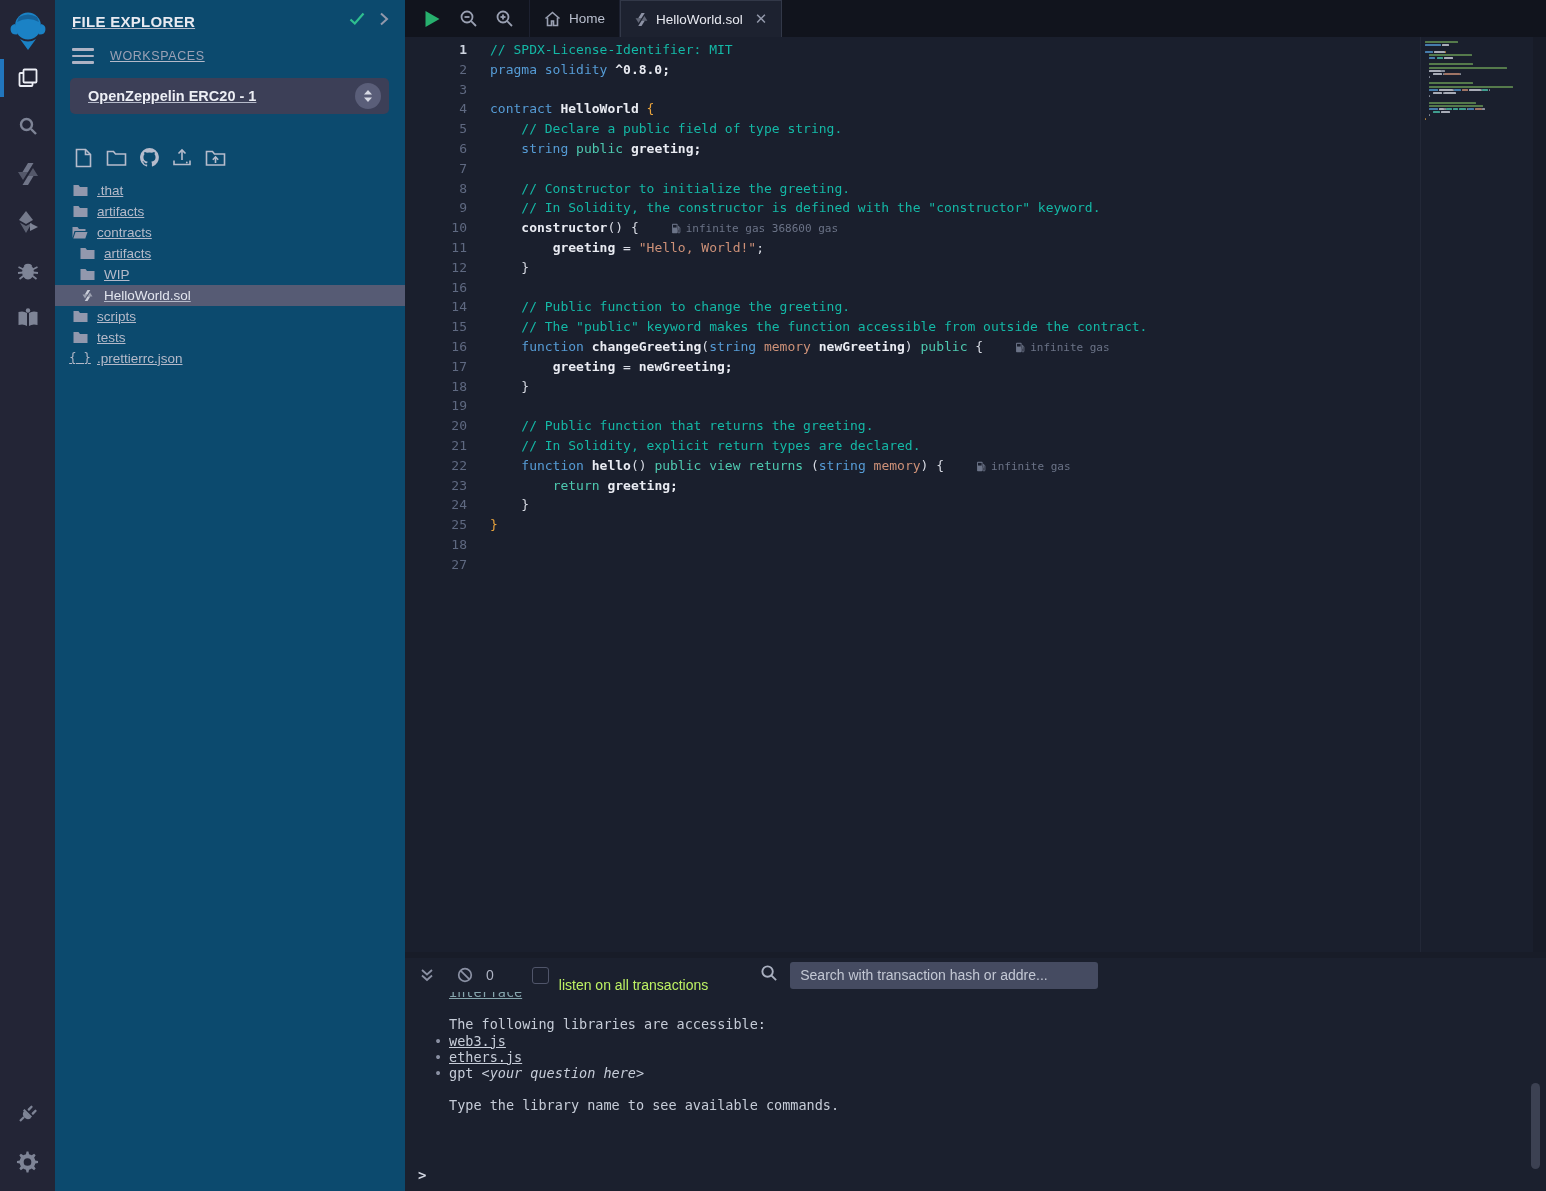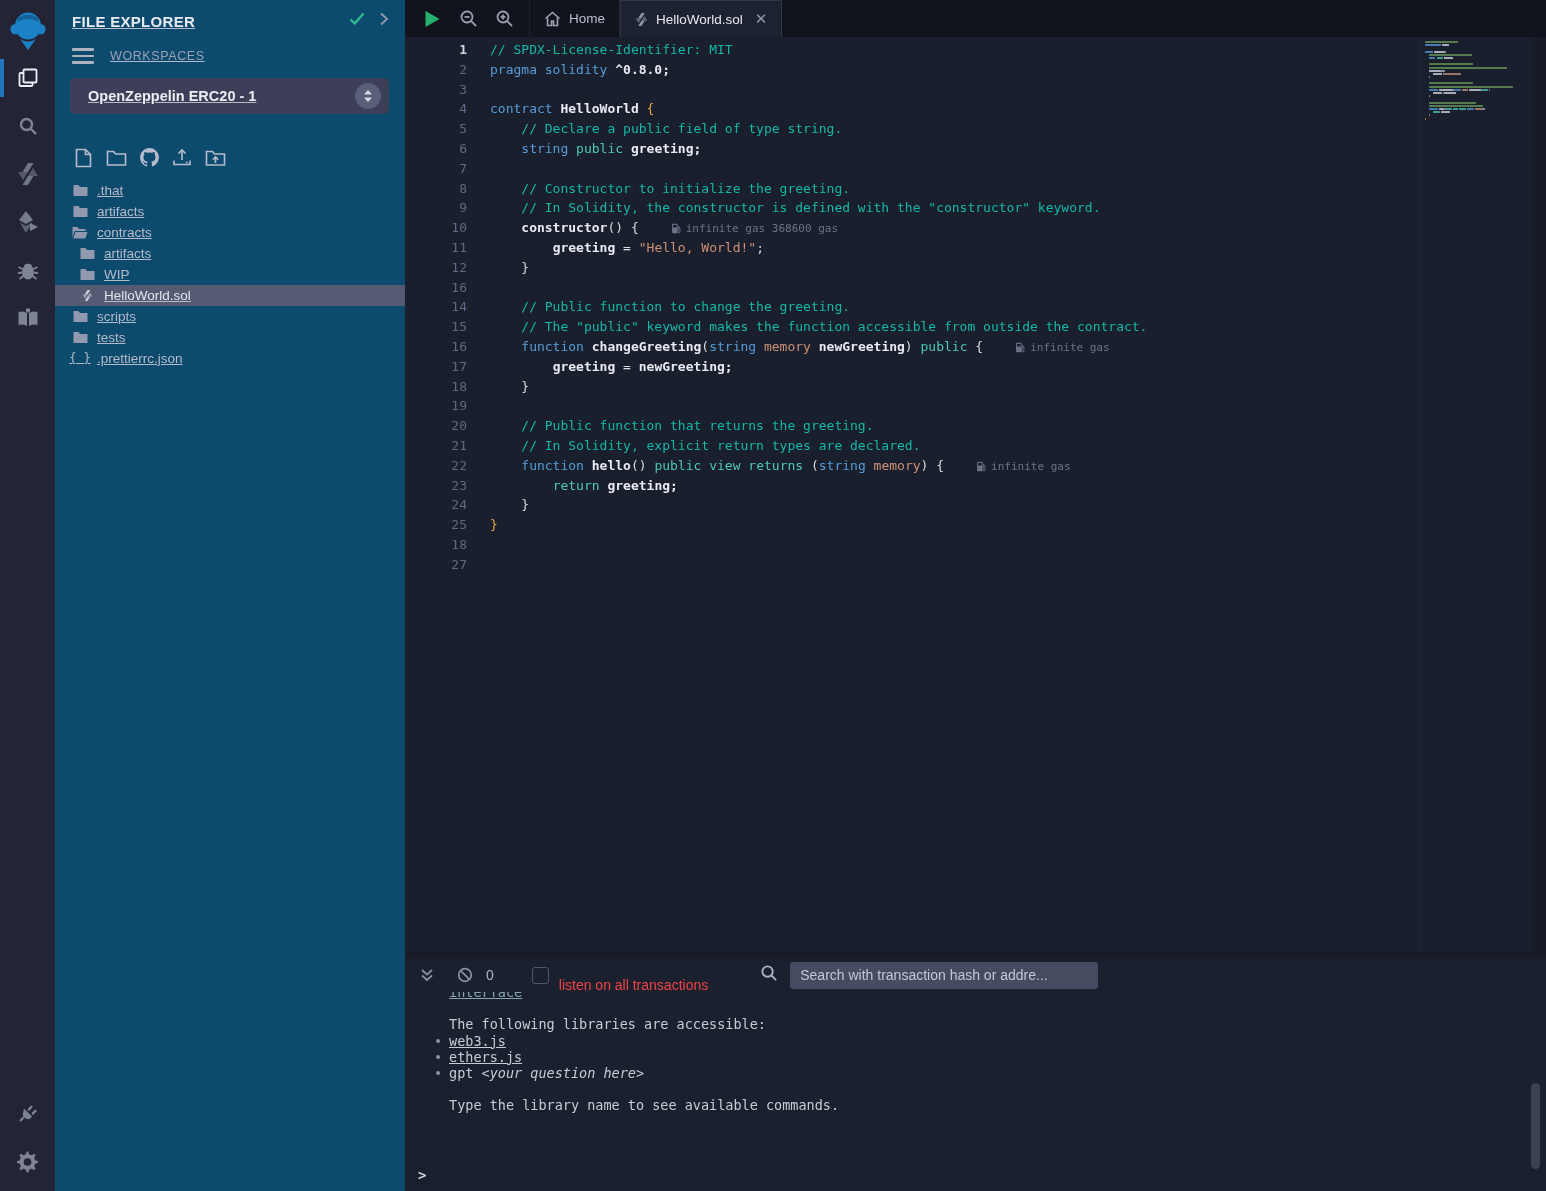--- a/index.html
+++ b/index.html
@@ -86,7 +86,7 @@
   .tt-ic { width:26px; height:26px; display:flex; align-items:center; justify-content:center; cursor:pointer; }
   .tt-count { color:#aeb3c3; font-size:14px; margin:0 10px 0 8px; }
   .tt-check { width:17px; height:17px; border:1px solid #50556a; border-radius:3px; margin:0 10px 0 28px; cursor:pointer; }
-  .tt-listen { font-size:14px; color:#ef4444;margin-top:20px; }
+  .tt-listen { font-size:14px; color:#bef264;margin-top:20px; }
   .tt-search-ic { margin-left:52px; color:#aab0c0; }
   .tt-input { margin-left:12px; width:308px; height:27px; background:#454b61; border:none; border-radius:3px; color:#e8eaf1; font-size:14px; padding:0 10px; font-family:"Liberation Sans", sans-serif; }
   .tt-input::placeholder { color:#c3c8d4; opacity:1; }

